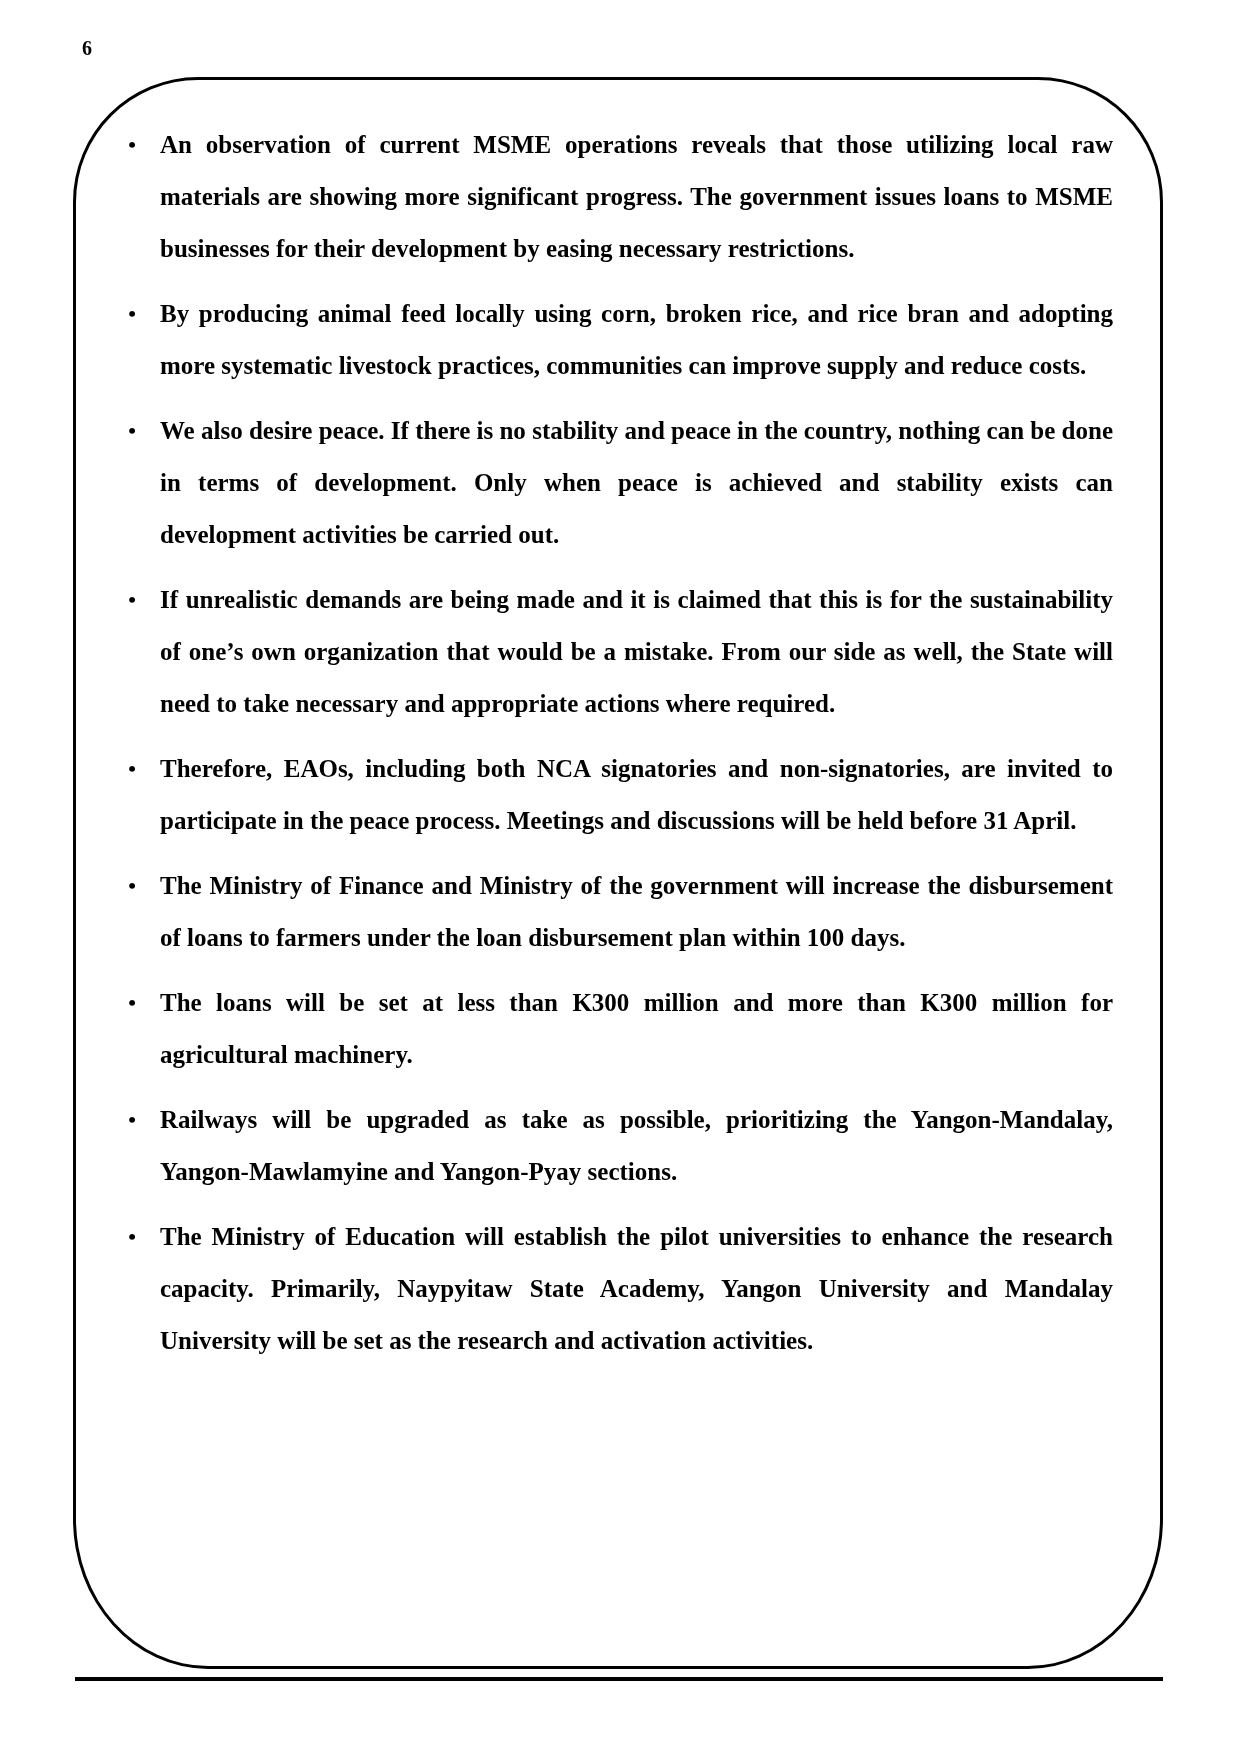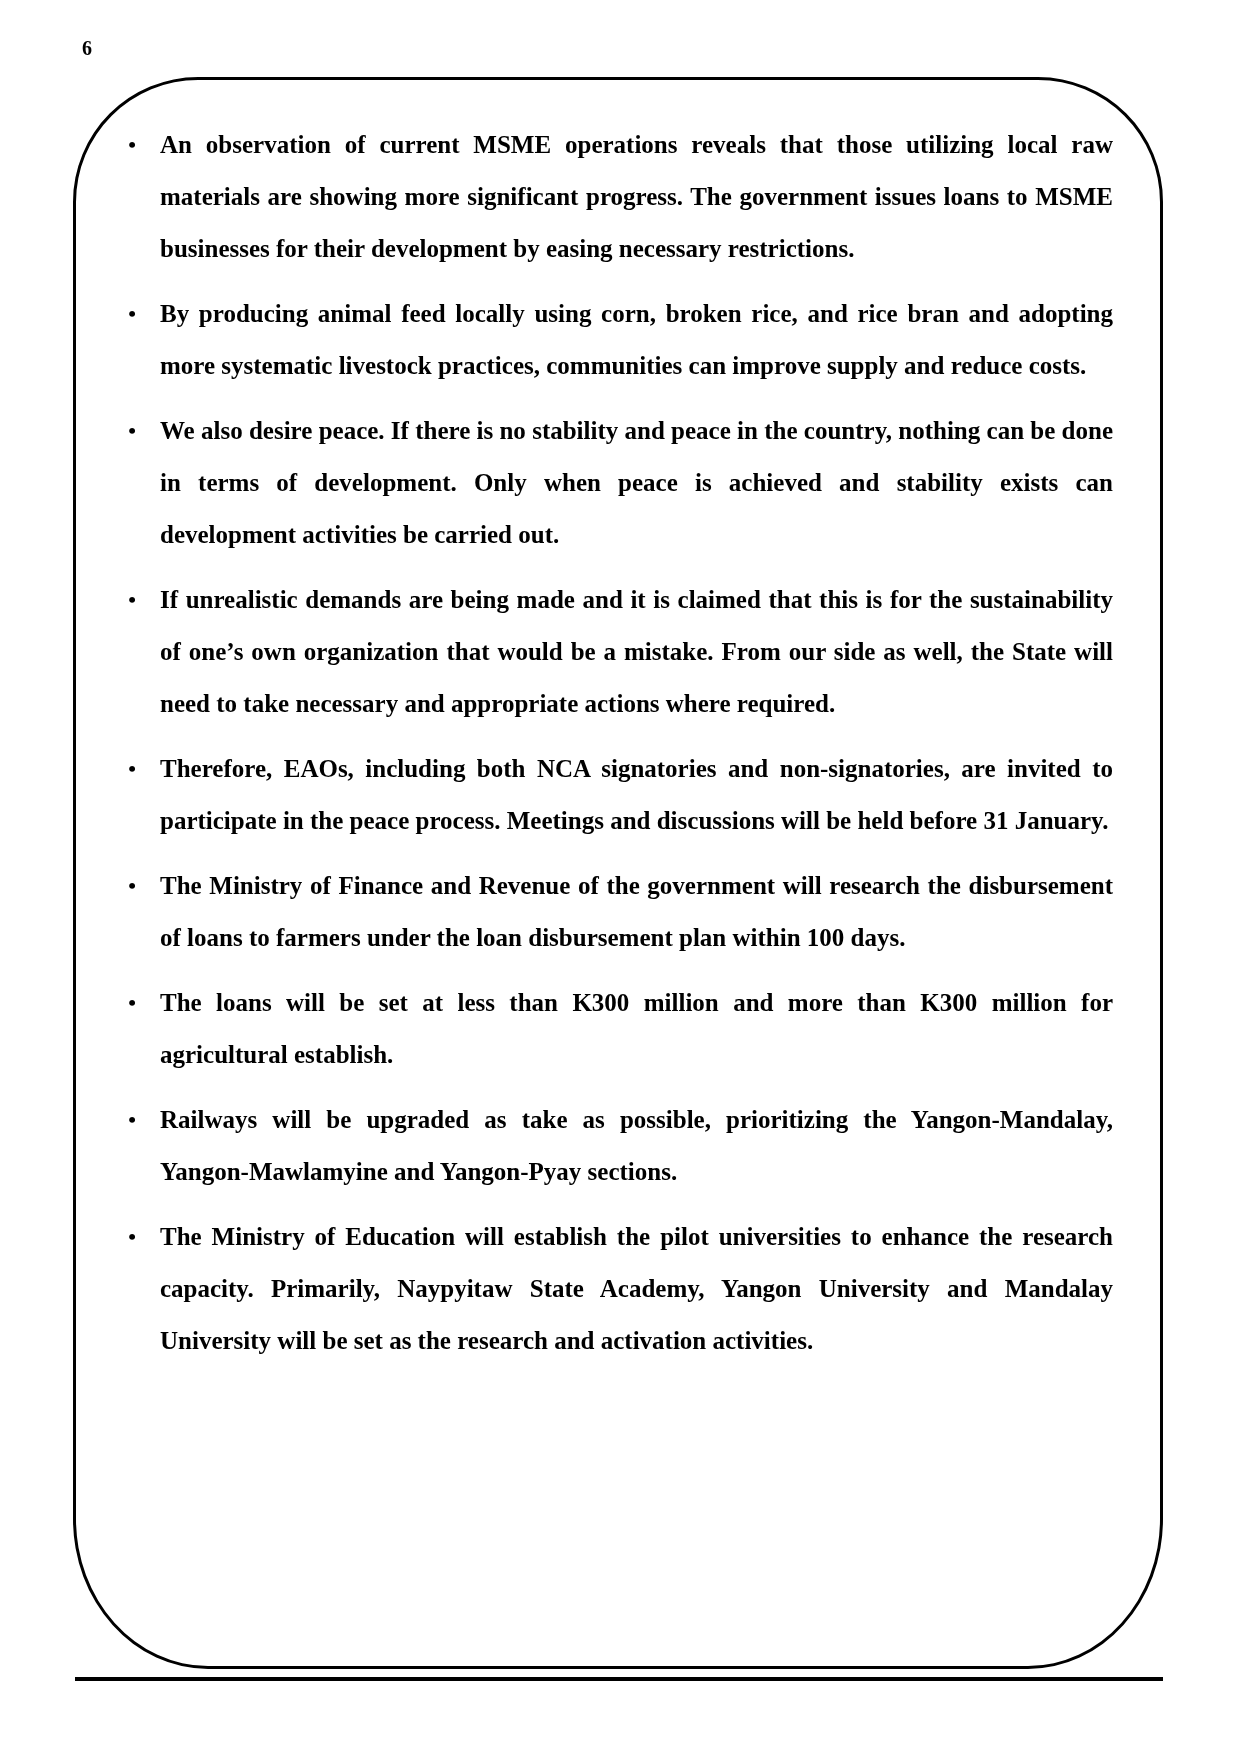--- a/index.html
+++ b/index.html
@@ -94,7 +94,7 @@
   </li>
   <li class="bullet-item">
     <span class="bullet-dot">•</span>
-    <span>Therefore, EAOs, including both NCA signatories and non-signatories, are invited to participate in the peace process. Meetings and discussions will be held before 31 January.</span>
+    <span>Therefore, EAOs, including both NCA signatories and non-signatories, are invited to participate in the peace process. Meetings and discussions will be held before 31 April.</span>
   </li>
   <li class="bullet-item">
     <span class="bullet-dot">•</span>

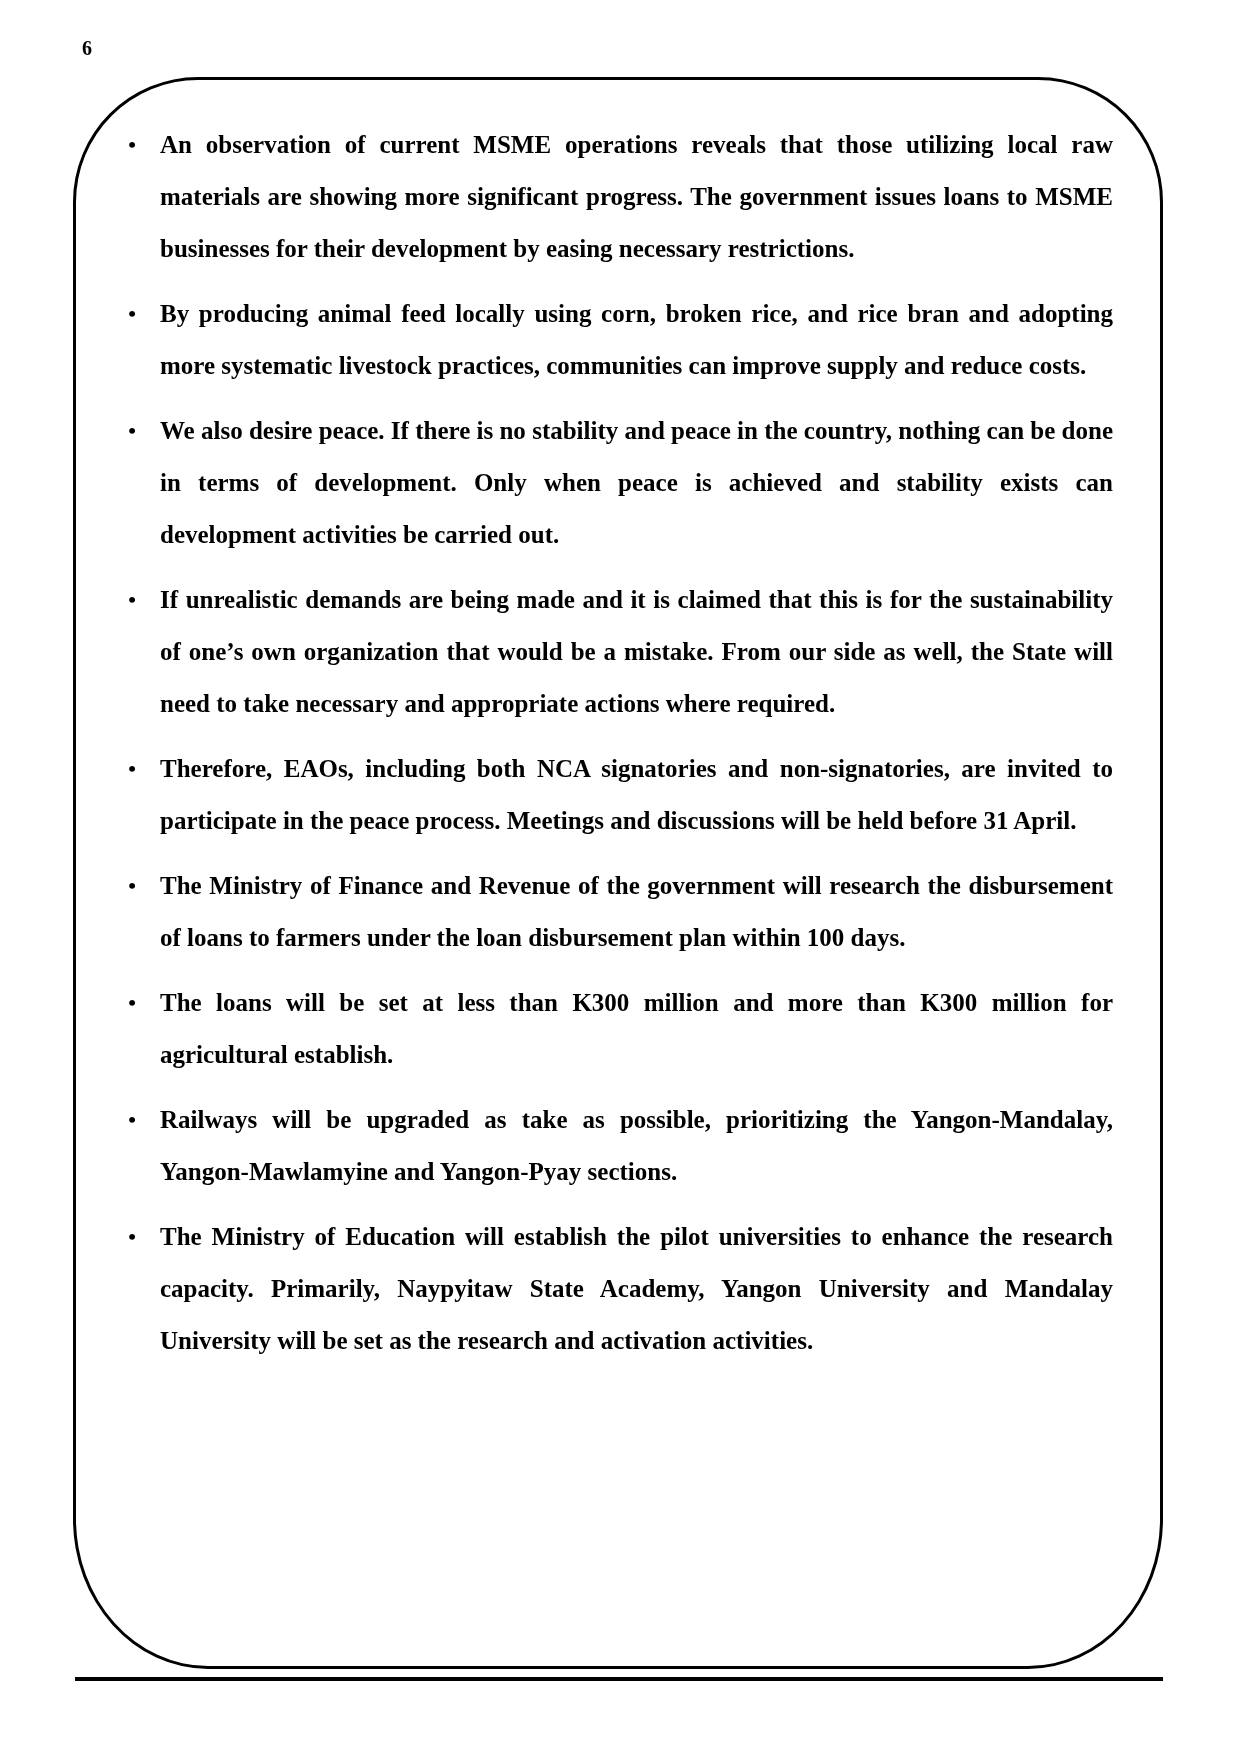--- a/index.html
+++ b/index.html
@@ -98,7 +98,7 @@
   </li>
   <li class="bullet-item">
     <span class="bullet-dot">•</span>
-    <span>The Ministry of Finance and Revenue of the government will research the disbursement of loans to farmers under the loan disbursement plan within 100 days.</span>
+    <span>The Ministry of Finance and Ministry of the government will increase the disbursement of loans to farmers under the loan disbursement plan within 100 days.</span>
   </li>
   <li class="bullet-item">
     <span class="bullet-dot">•</span>

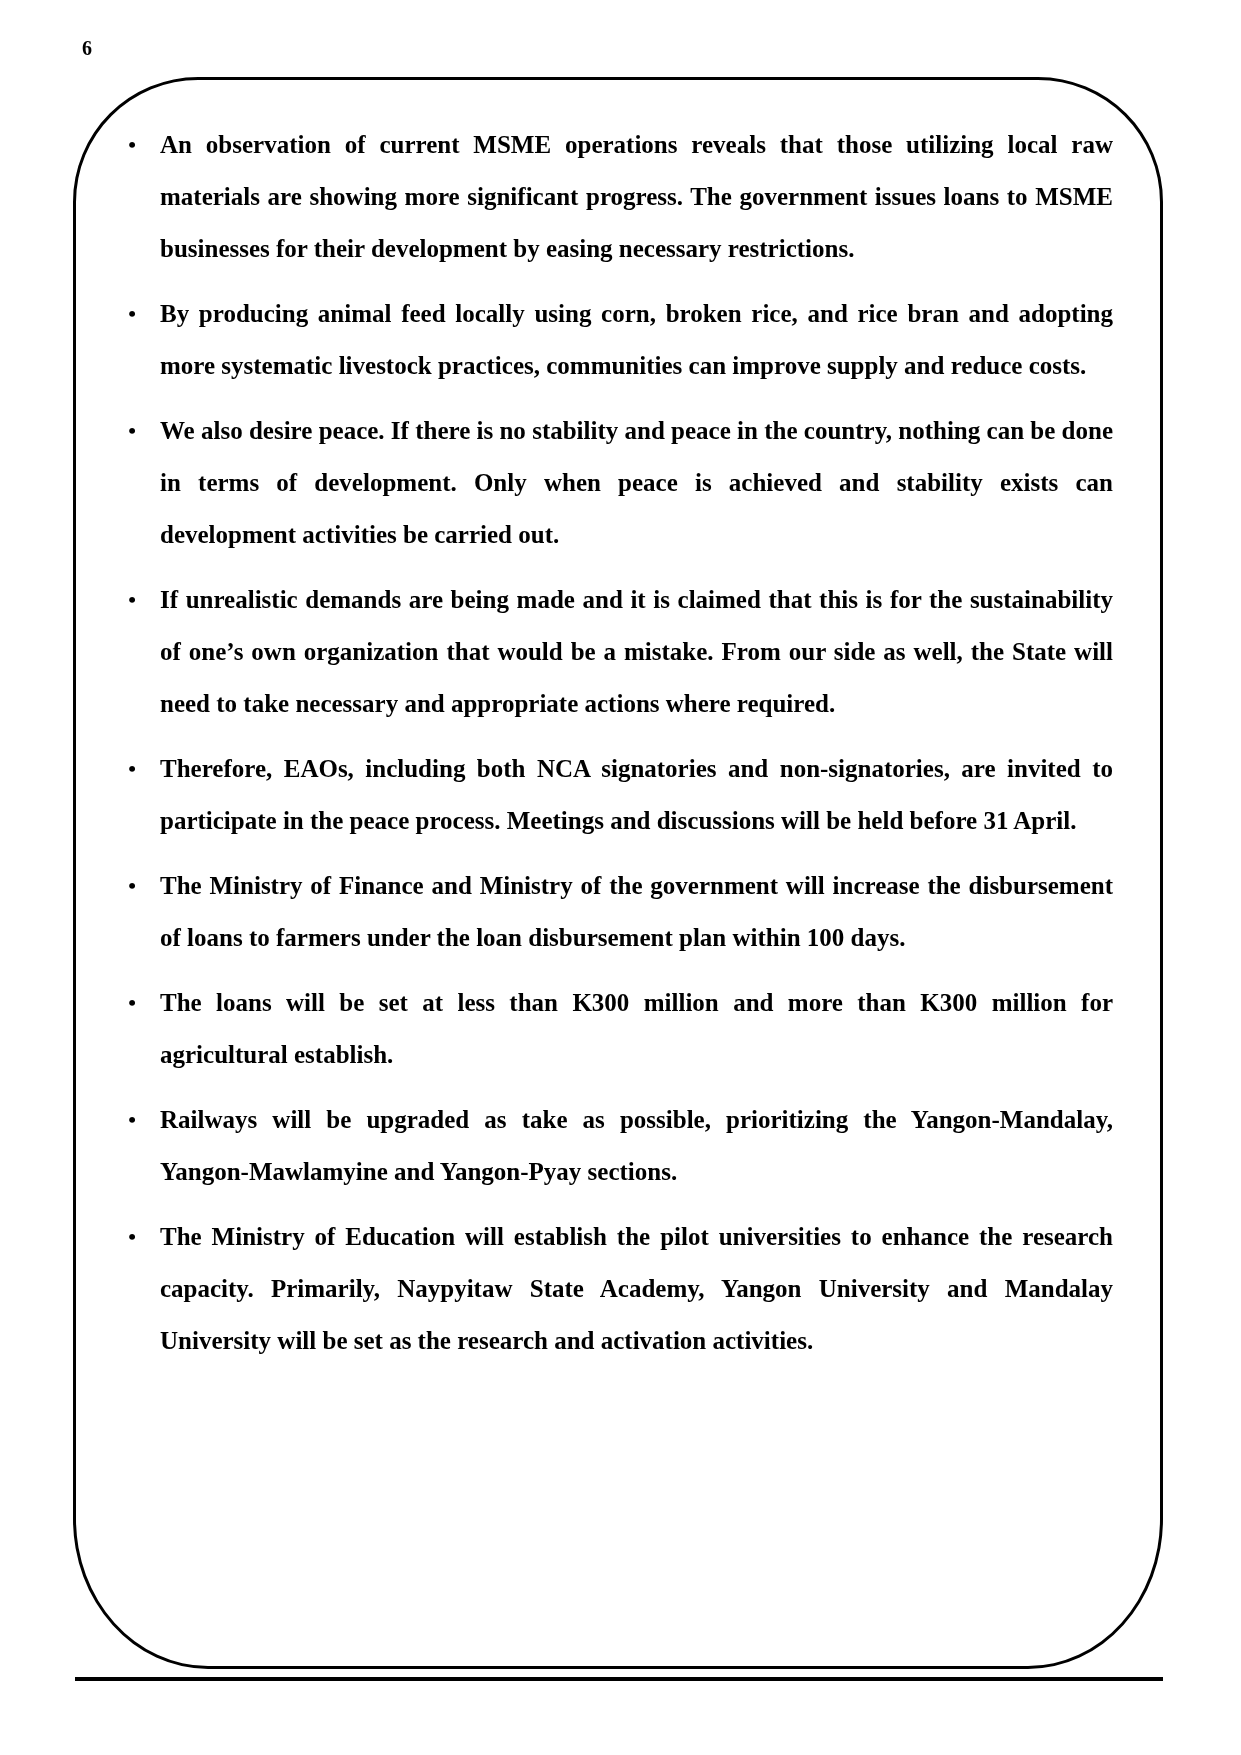--- a/index.html
+++ b/index.html
@@ -102,7 +102,7 @@
   </li>
   <li class="bullet-item">
     <span class="bullet-dot">•</span>
-    <span>The loans will be set at less than K300 million and more than K300 million for agricultural establish.</span>
+    <span>The loans will be set at less than K300 million and more than K300 million for agricultural machinery.</span>
   </li>
   <li class="bullet-item">
     <span class="bullet-dot">•</span>

